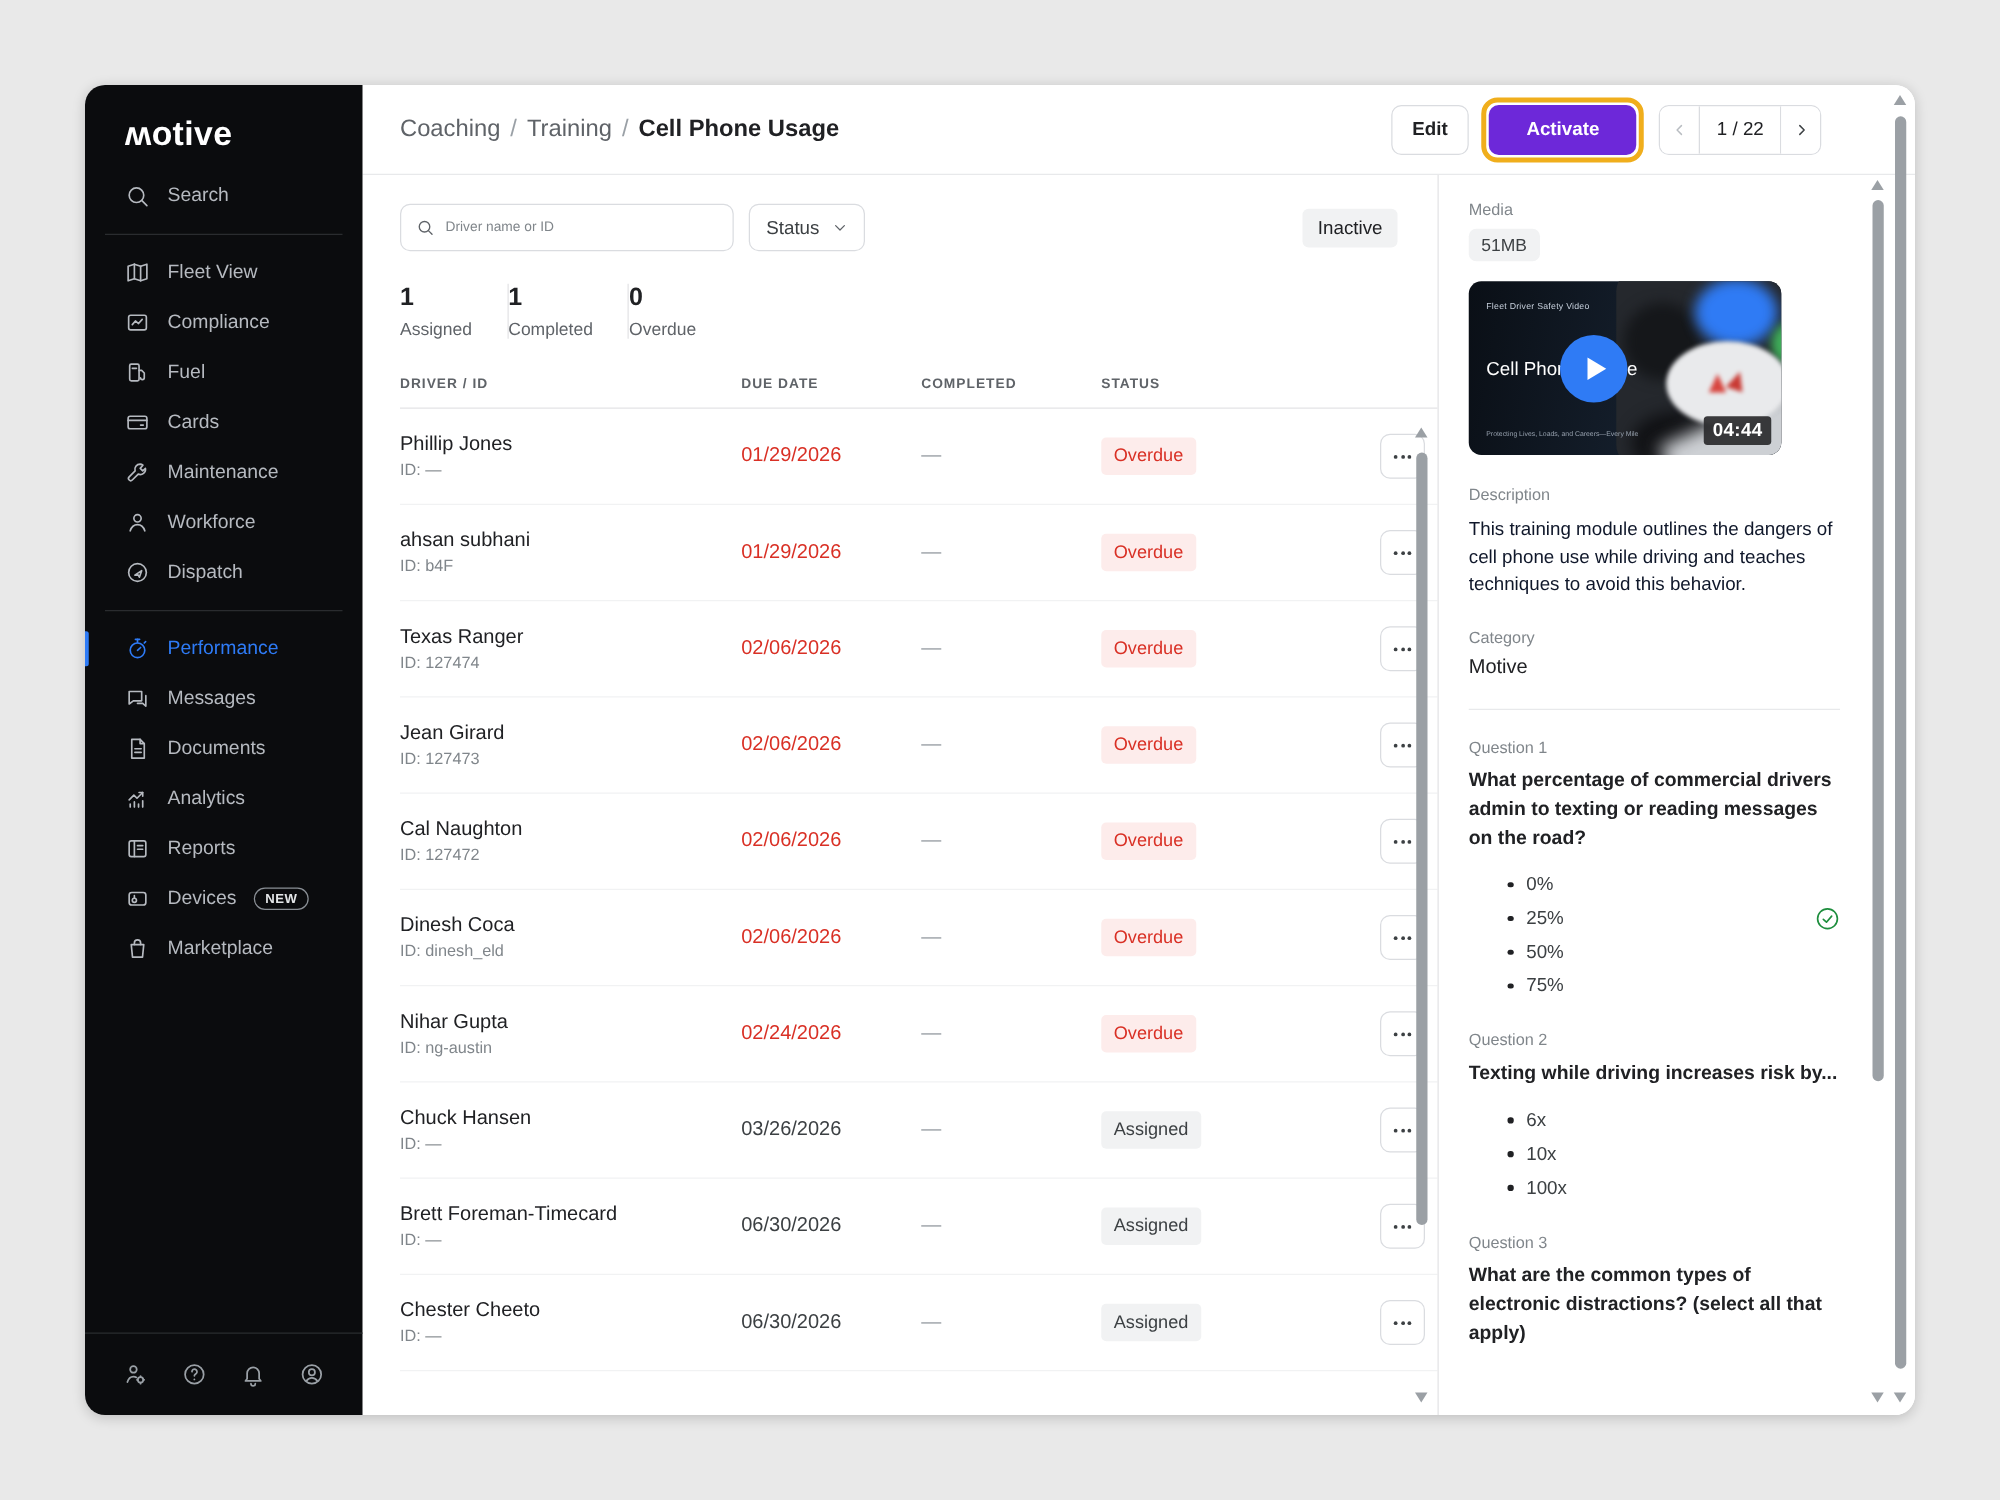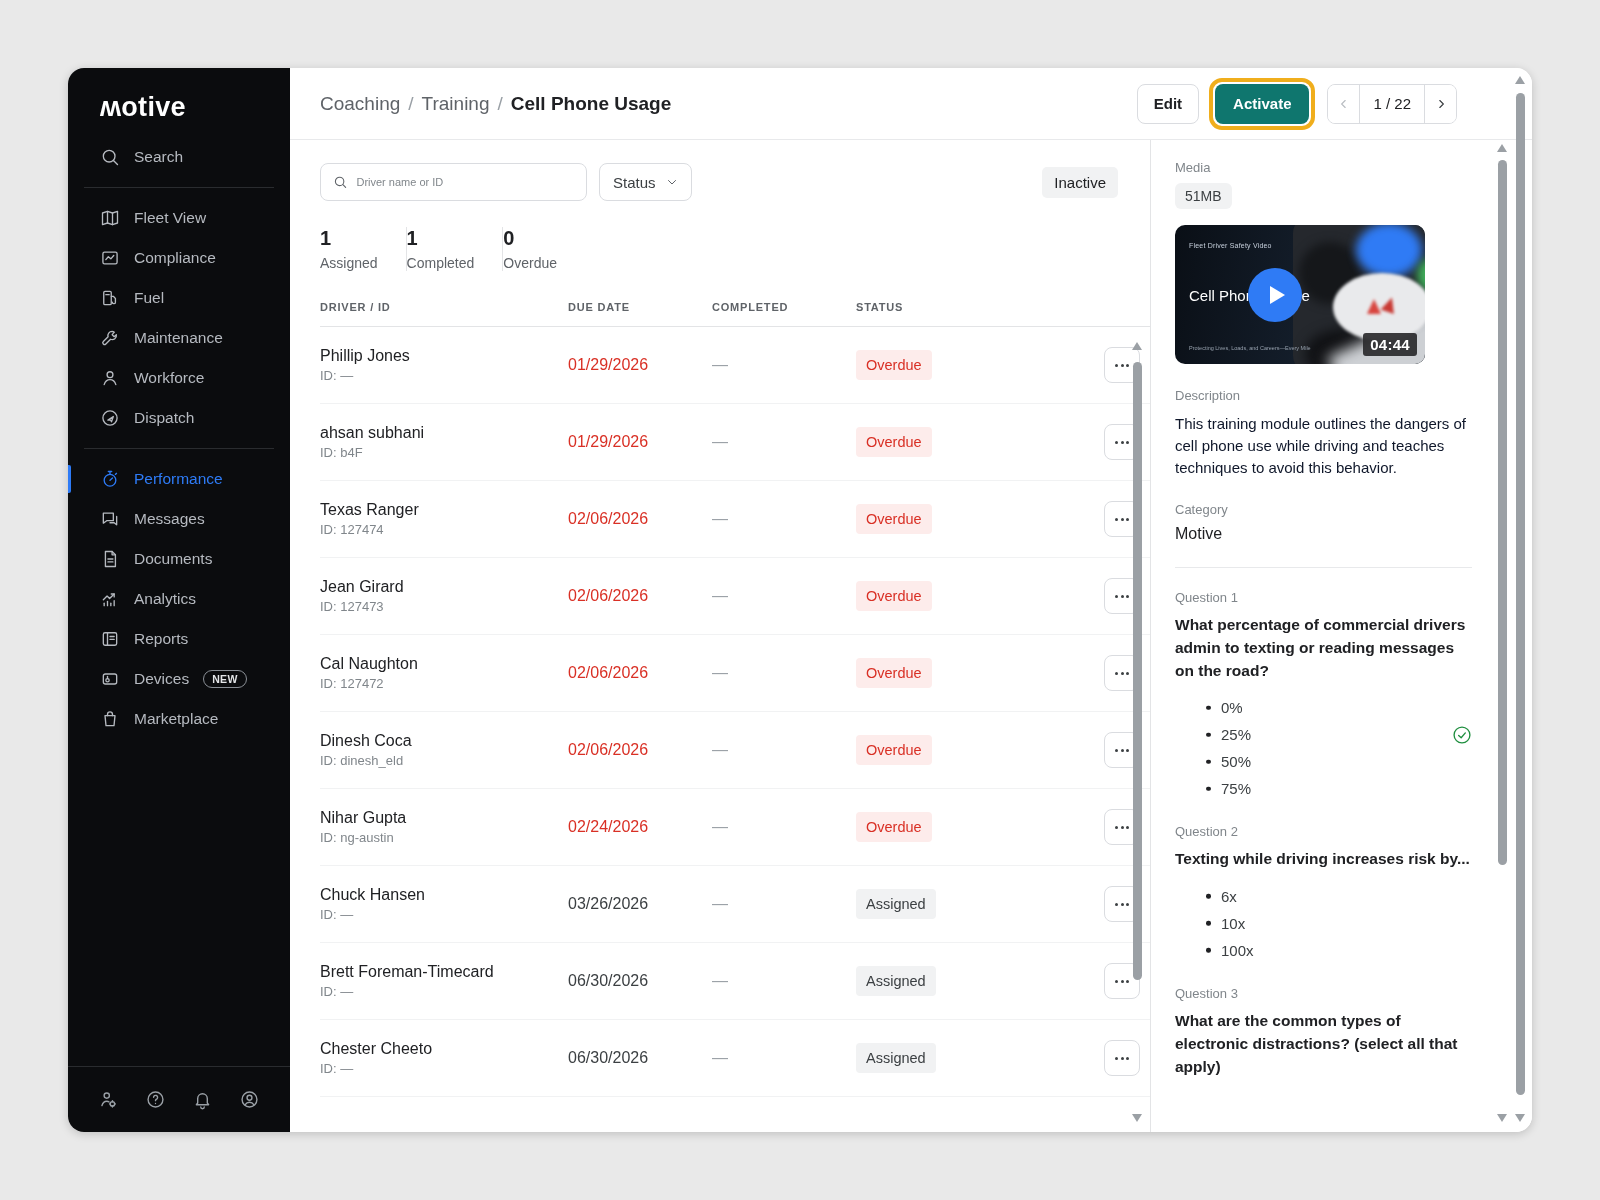--- a/index.html
+++ b/index.html
@@ -41,7 +41,7 @@
   .btn-edit { height:40px; padding:0 16px; border:1px solid #dadce0; border-radius:8px; background:#fff;
               font-size:15px; font-weight:700; color:#202124; cursor:pointer; font-family:inherit; }
   .focus-ring { border:4px solid #f0ae1c; border-radius:13px; padding:2px; background:#fff; }
-  .btn-activate { height:40px; padding:0 18px; border:none; border-radius:8px; background:#0f766e;
+  .btn-activate { height:40px; padding:0 30px; border:none; border-radius:8px; background:#6d28d9;
                   color:#fff; font-size:15px; font-weight:700; cursor:pointer; font-family:inherit; }
   .pager { display:flex; align-items:center; height:40px; border:1px solid #dadce0; border-radius:8px;
            overflow:hidden; margin-left:2px; }

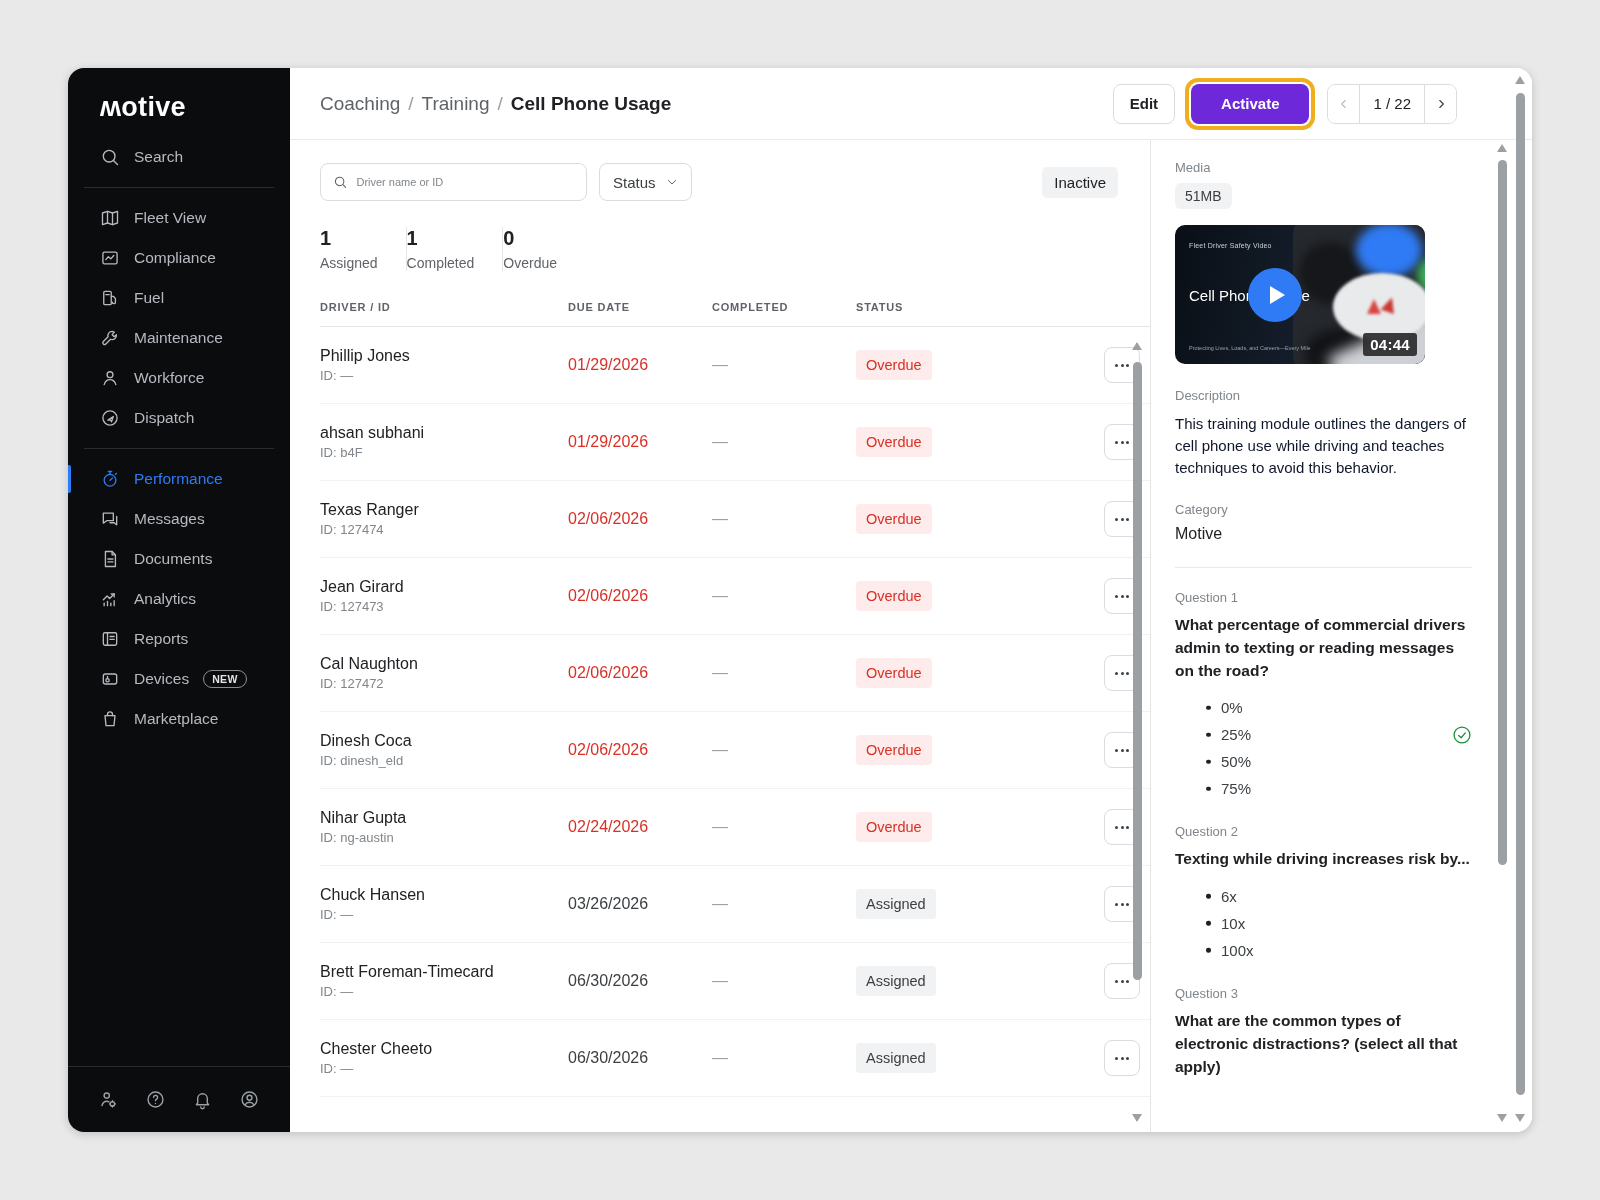--- a/index.html
+++ b/index.html
@@ -74,7 +74,7 @@
 
   .thead { display:flex; align-items:center; margin-top:30px; padding:0 10px 13px 0; border-bottom:1px solid #e3e4e6;
            font-size:11px; font-weight:700; letter-spacing:.8px; color:#5f6368; }
-  .c-name { width:248px; } .c-due { width:144px; } .c-comp { width:144px; } .c-status { flex:1; }
+  .c-name { width:273px; } .c-due { width:144px; } .c-comp { width:144px; } .c-status { flex:1; }
   .rows { }
   .row { display:flex; align-items:center; height:77px; border-bottom:1px solid #f1f2f3; padding-right:10px; }
   .driver-name { font-size:16px; color:#202124; }

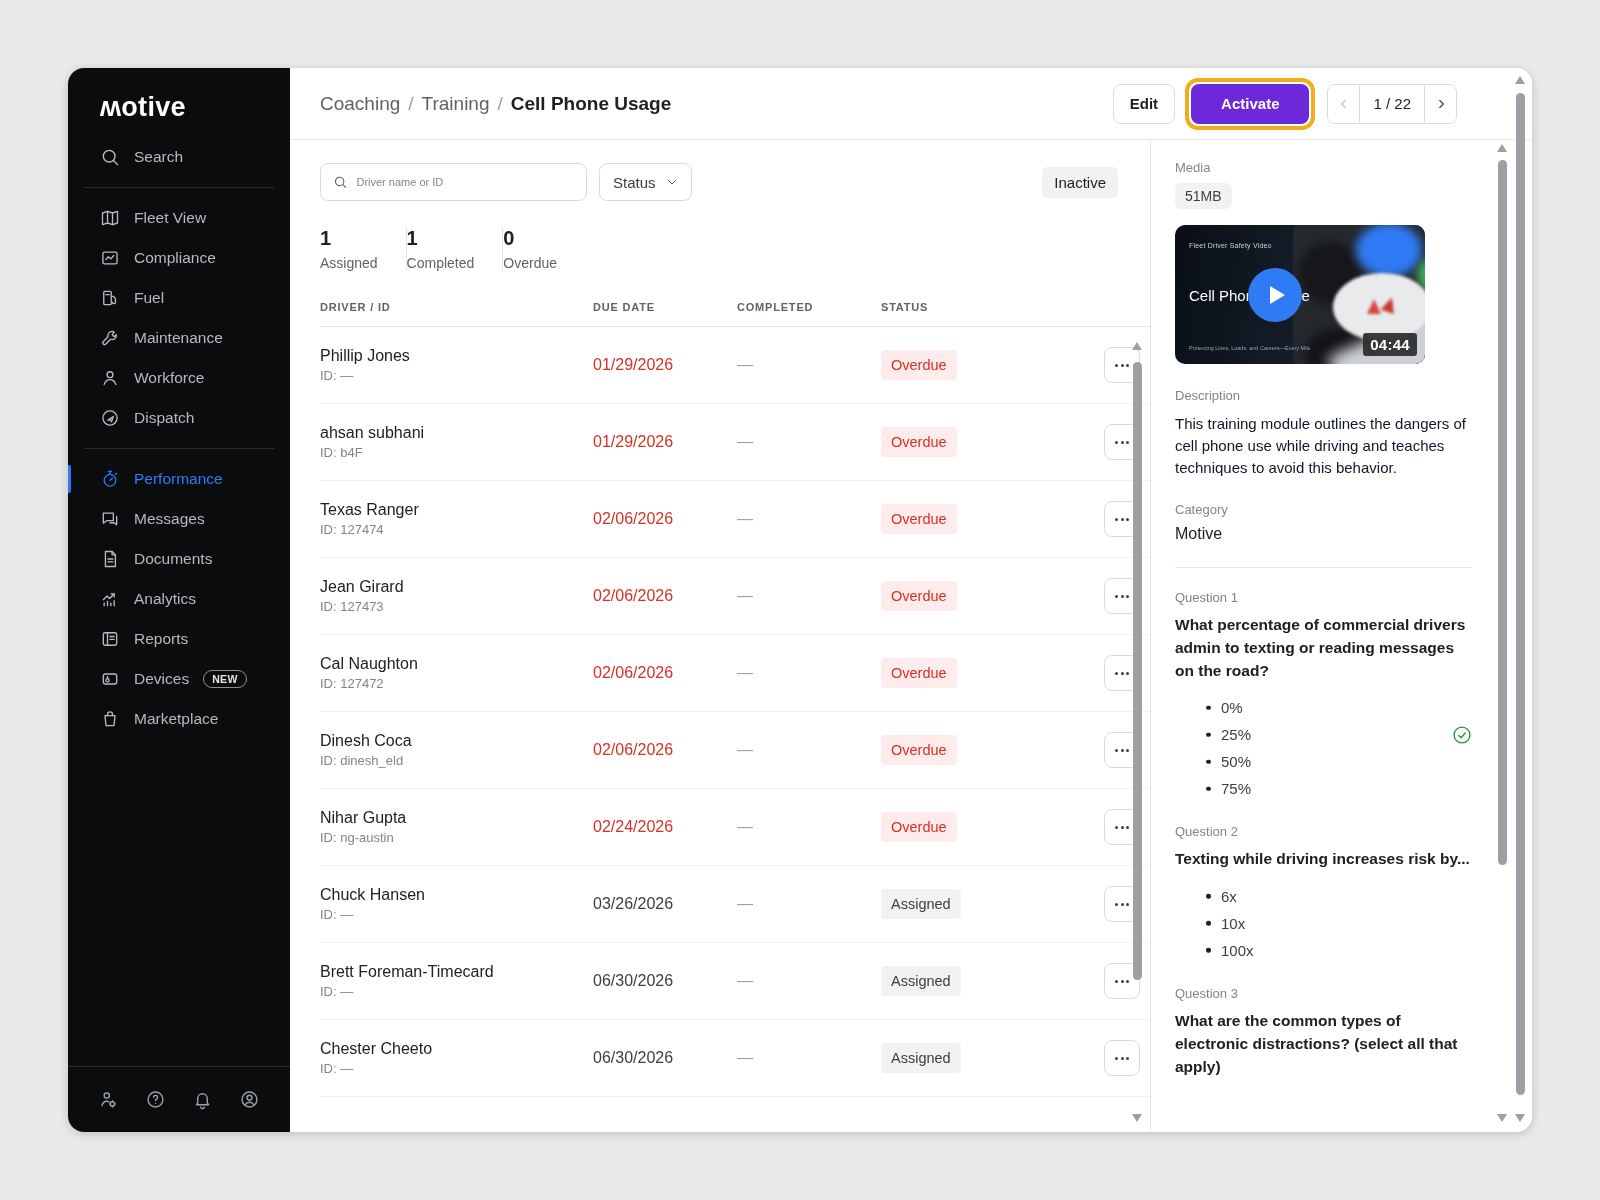--- a/index.html
+++ b/index.html
@@ -191,6 +191,14 @@
     </button>
     <button class="side-item">
       <svg viewBox="0 0 24 24">
+          <rect x="3" y="6" width="18" height="12" rx="2"></rect>
+          <line x1="3" y1="10" x2="21" y2="10"></line>
+          <line x1="15" y1="14.5" x2="17.5" y2="14.5"></line>
+        </svg>
+      <span>Cards</span>
+    </button>
+    <button class="side-item">
+      <svg viewBox="0 0 24 24">
           <path d="M14.5 4a5 5 0 00-4.8 6.5L4 16.2a2.1 2.1 0 003 3l5.7-5.7A5 5 0 0019.6 8l-2.6 2.4-2.4-2.4L17.2 5a5 5 0 00-2.7-1z"></path>
         </svg>
       <span>Maintenance</span>

